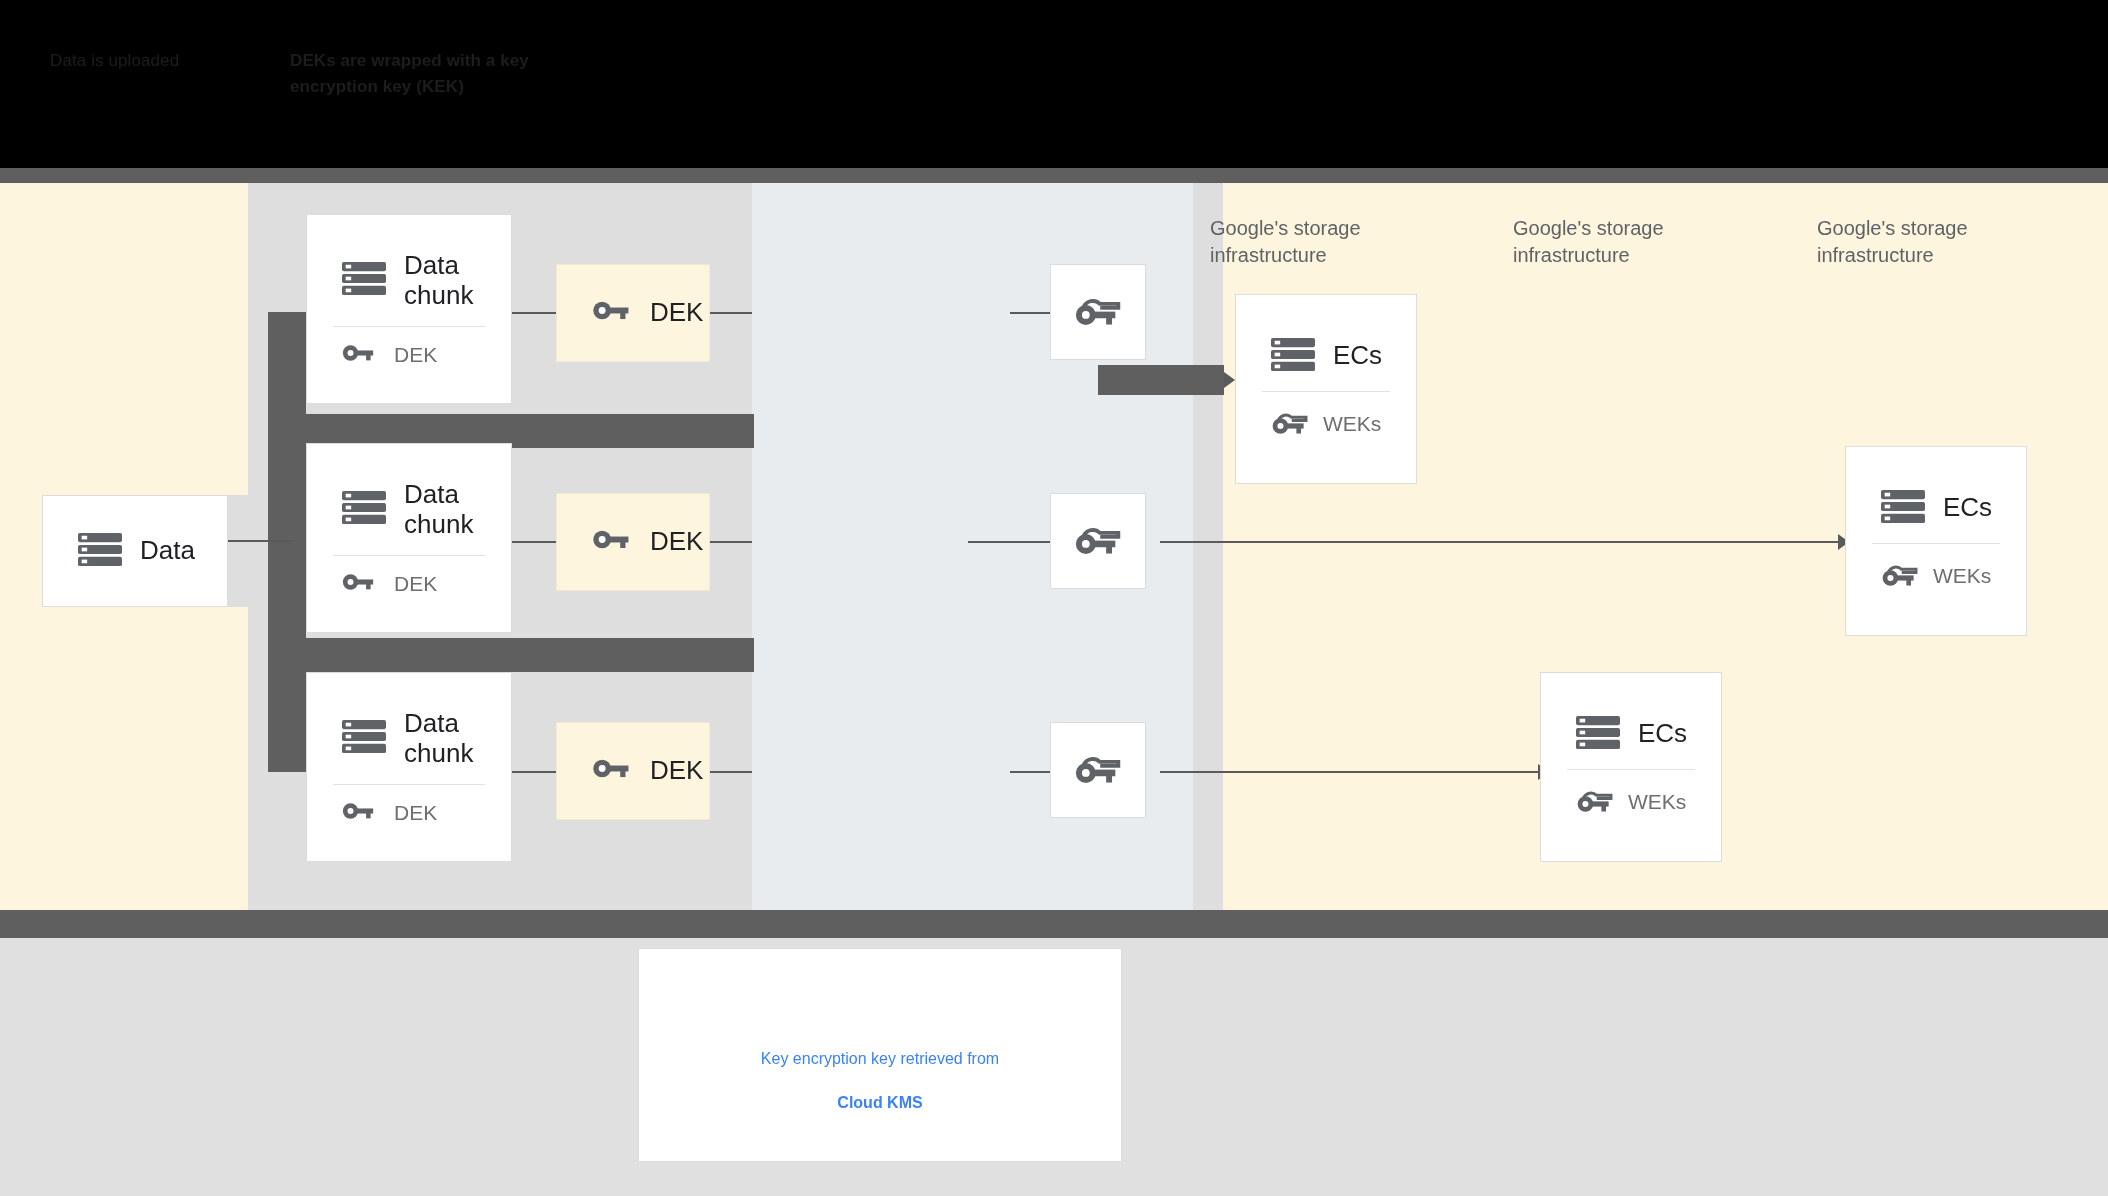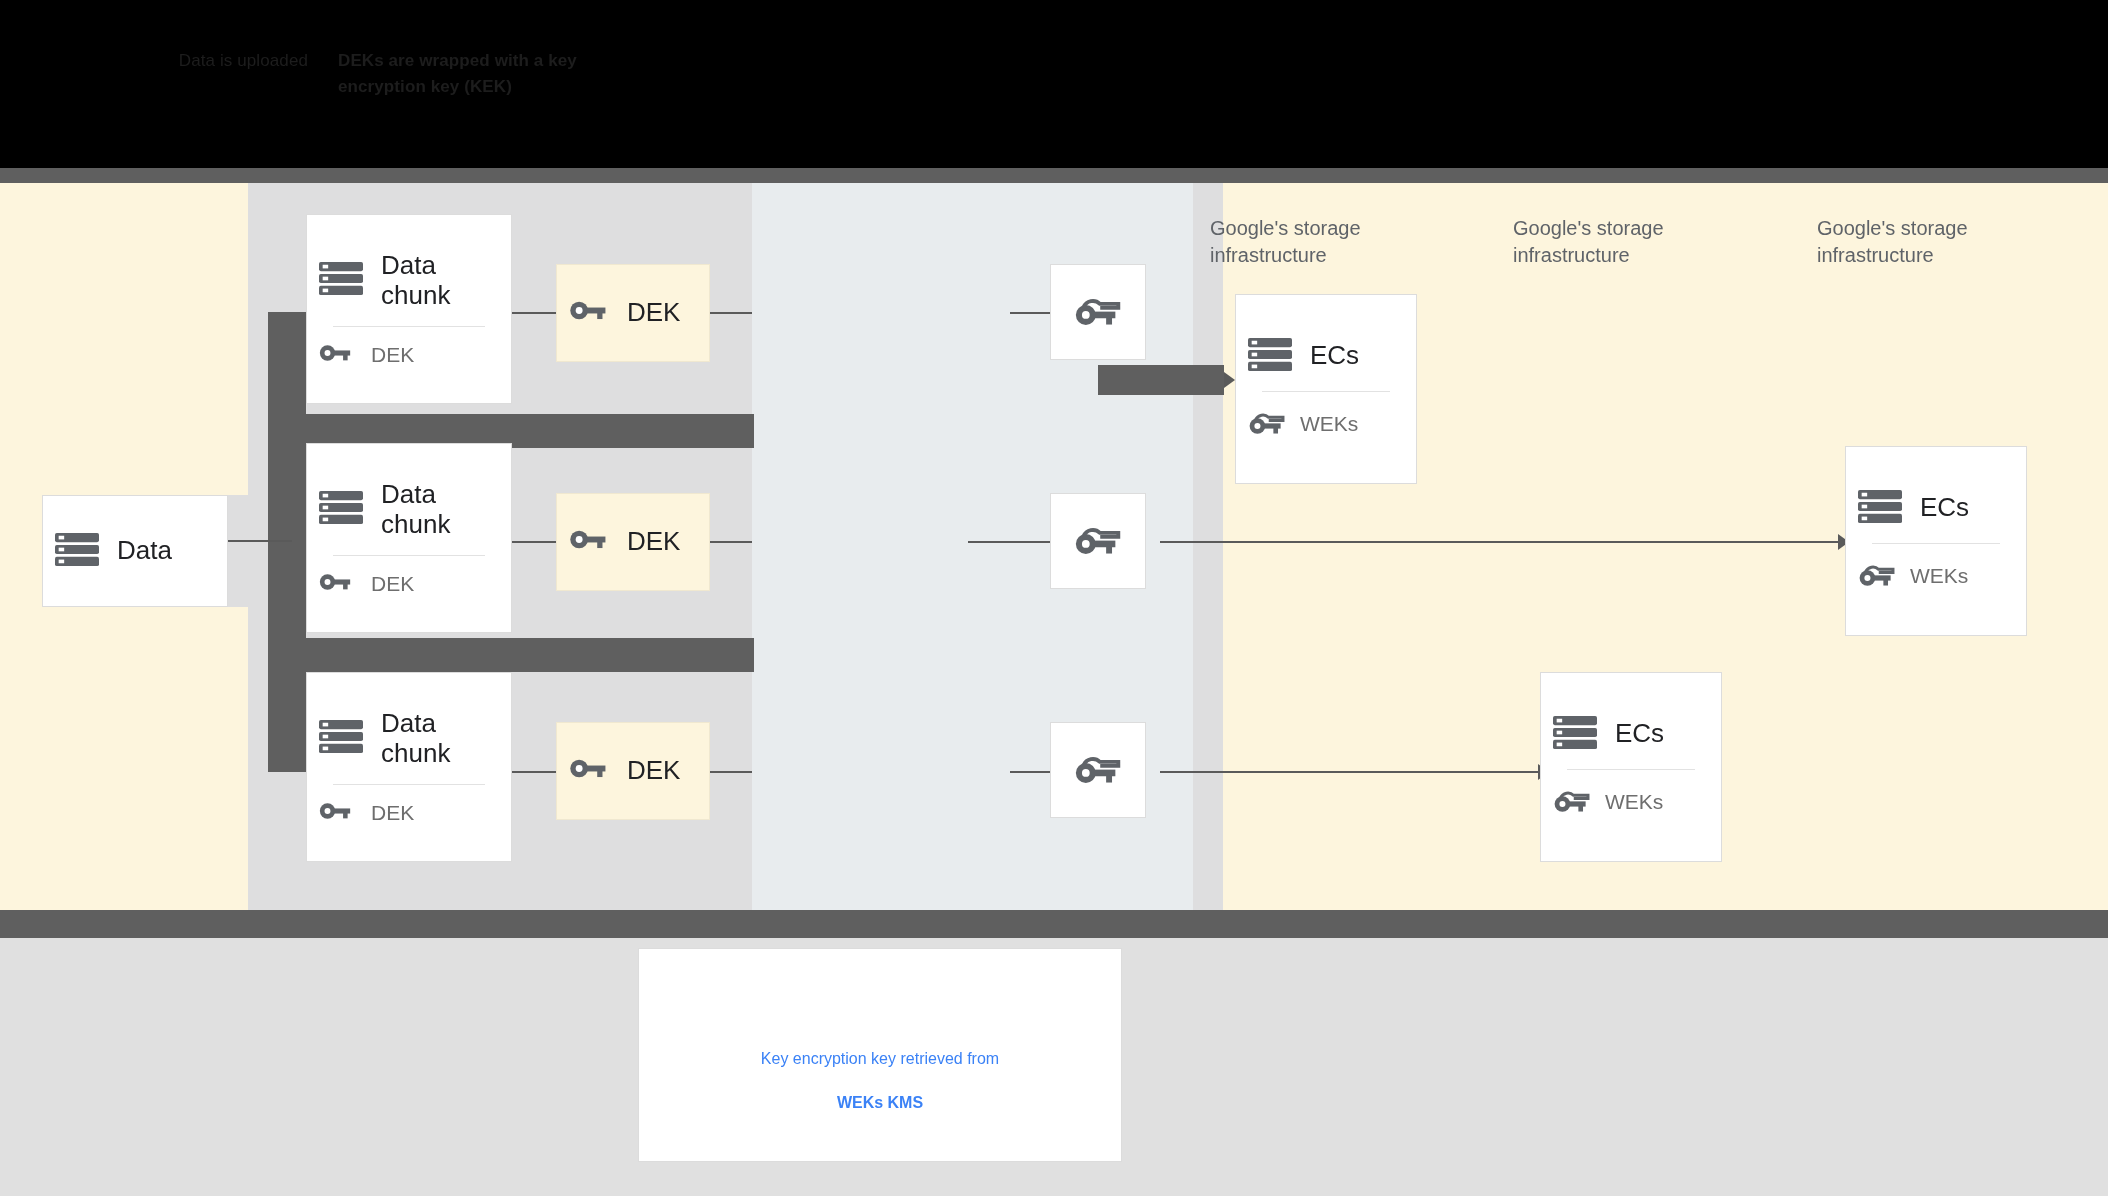--- a/index.html
+++ b/index.html
@@ -37,7 +37,7 @@
     line-height: 1.55;
     letter-spacing: .1px;
   }
-  .bc1 { width: 210px; margin-left: 98px; text-align: right; }
+  .bc1 { width: 210px; margin-left: 50px; }
   .bc2 { width: 330px; margin-left: 30px; }
   .bc3 { width: 270px; margin-left: 30px; font-weight: bold; }
   .bc4 { width: 640px; margin-left: 260px; }

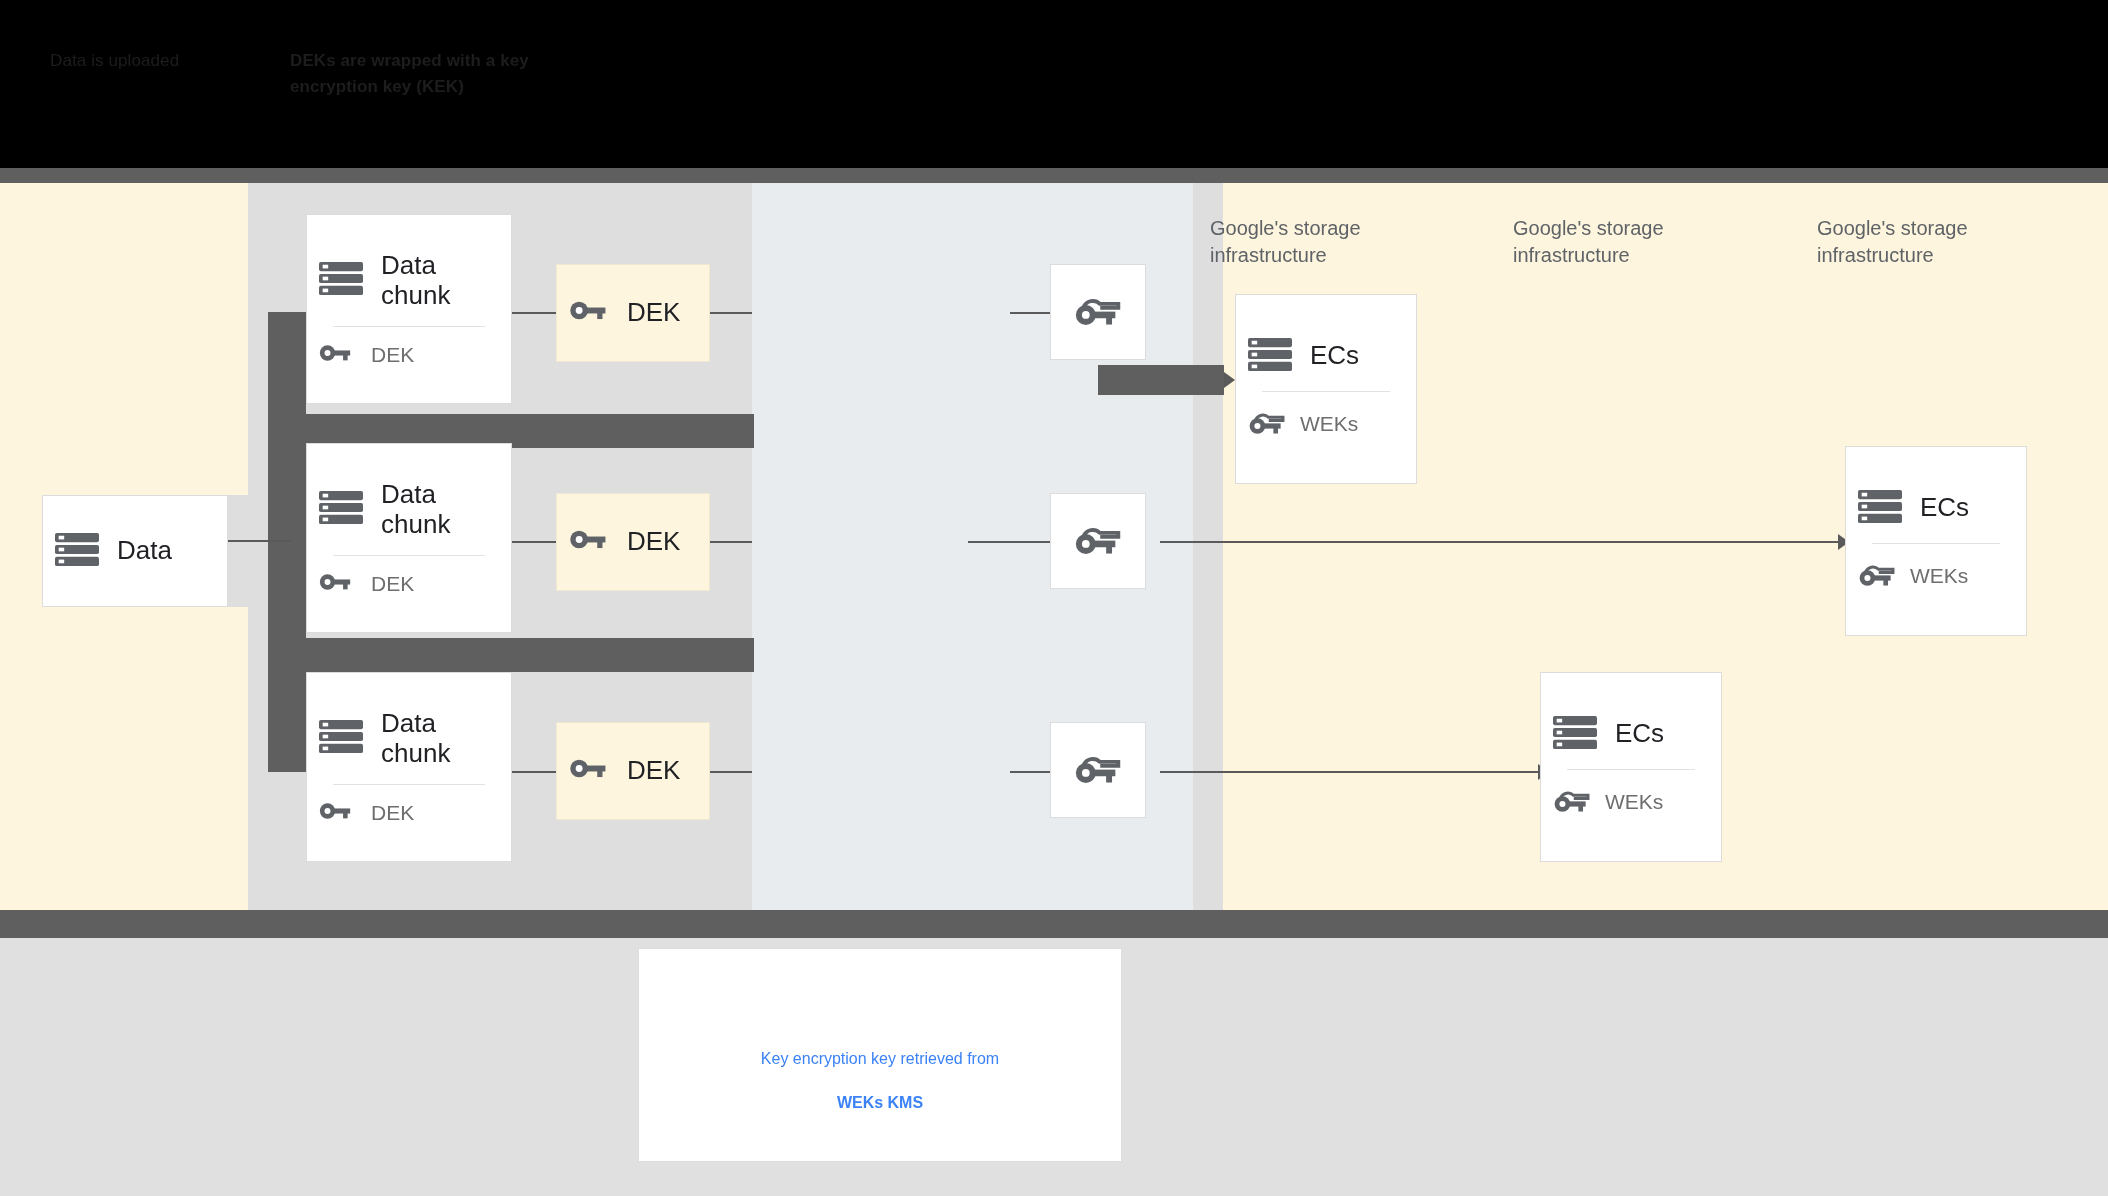--- a/index.html
+++ b/index.html
@@ -127,7 +127,7 @@
     display: flex;
     align-items: center;
     gap: 18px;
-    padding: 0 12px;
+    padding: 0 35px;
   }
   .card-label {
     font-size: 26px;

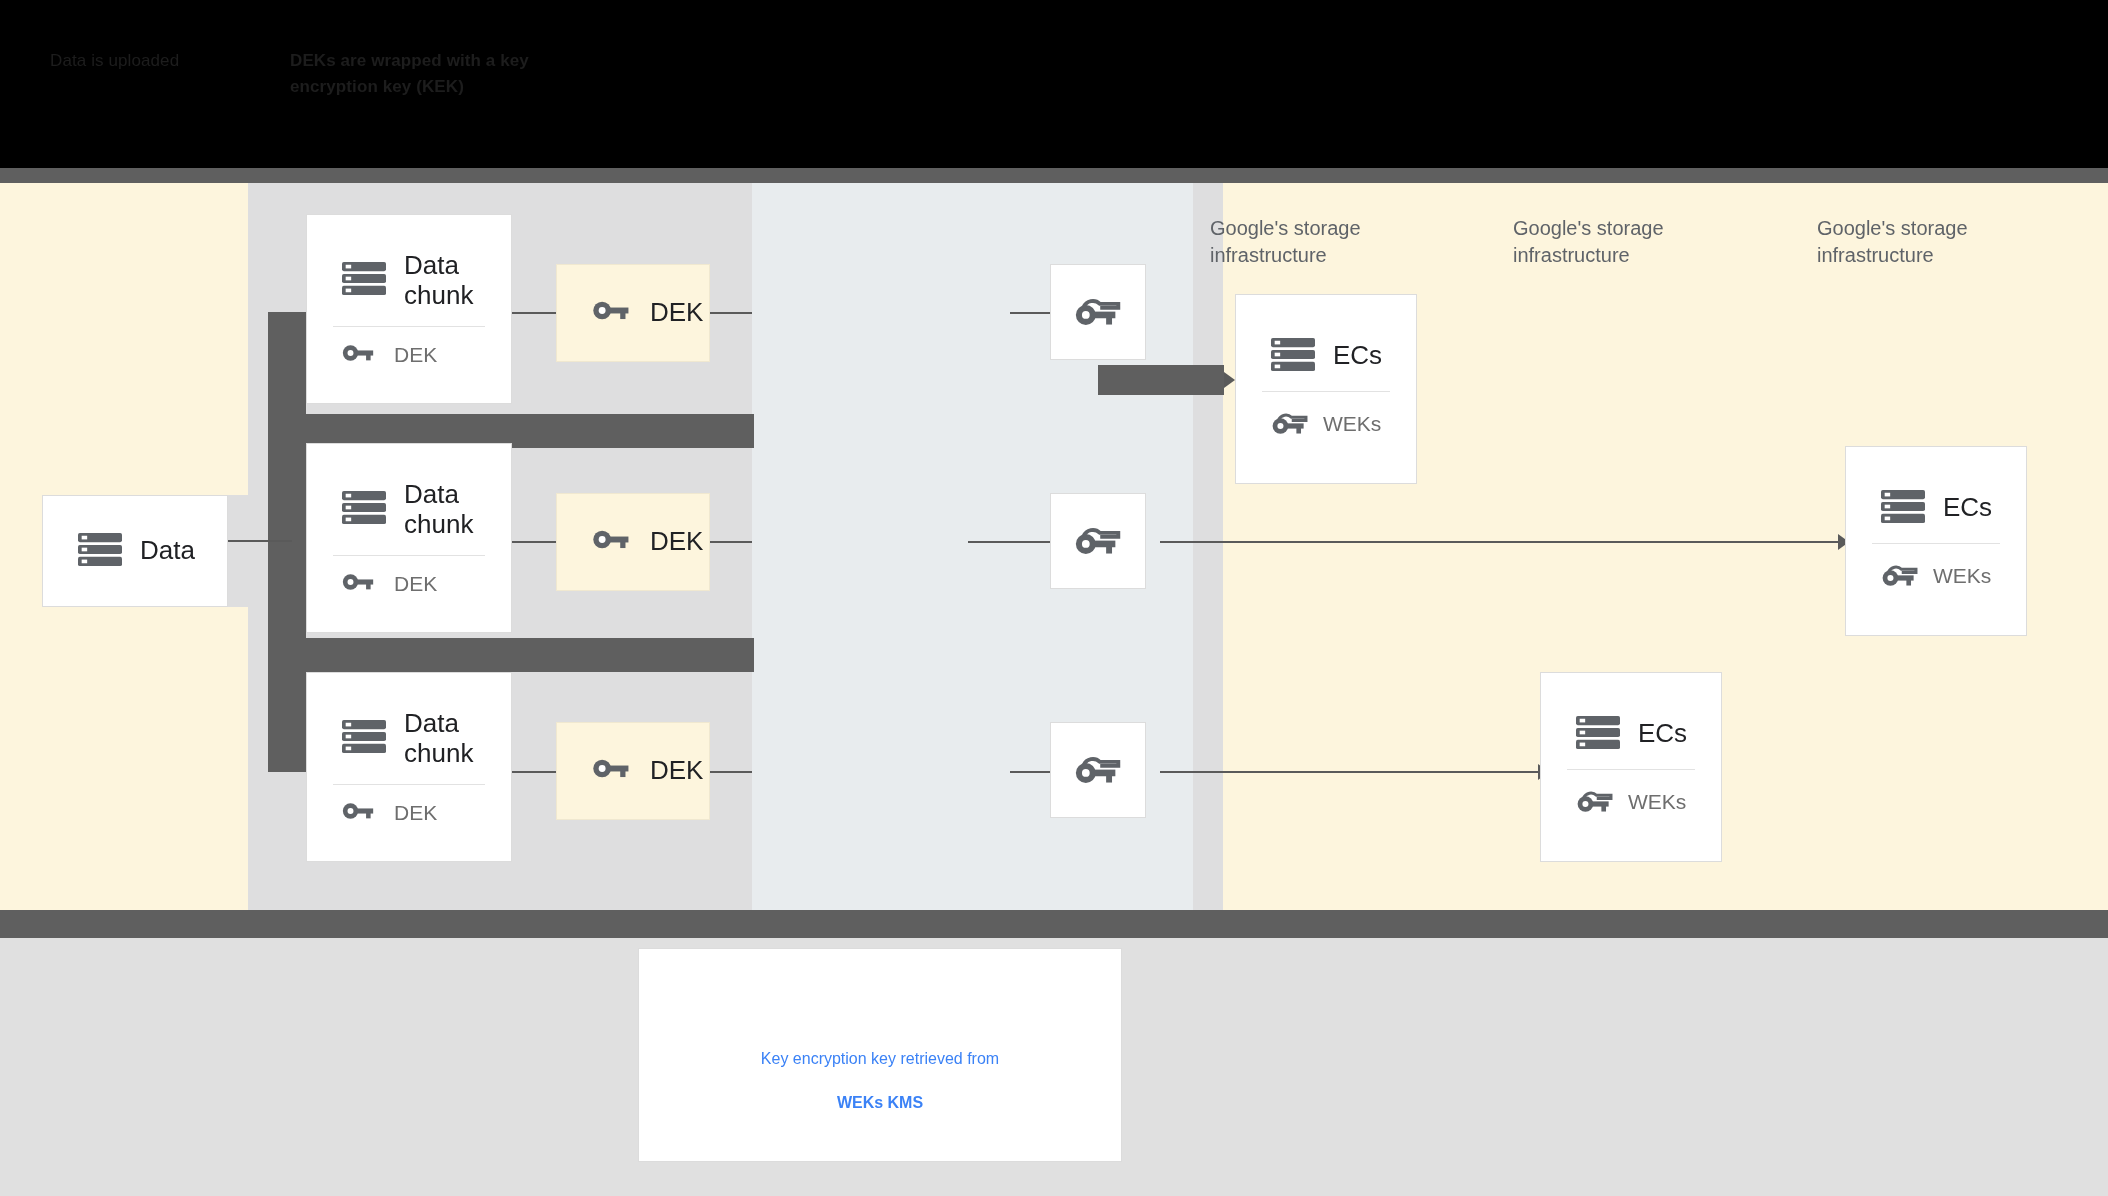--- a/index.html
+++ b/index.html
@@ -547,7 +547,7 @@
   <div class="caption">
     <div class="caption-body">
       <span>Key encryption key retrieved from</span><br>
-      <b>WEKs KMS</b>
+      <b>Cloud KMS</b>
     </div>
   </div>
 

